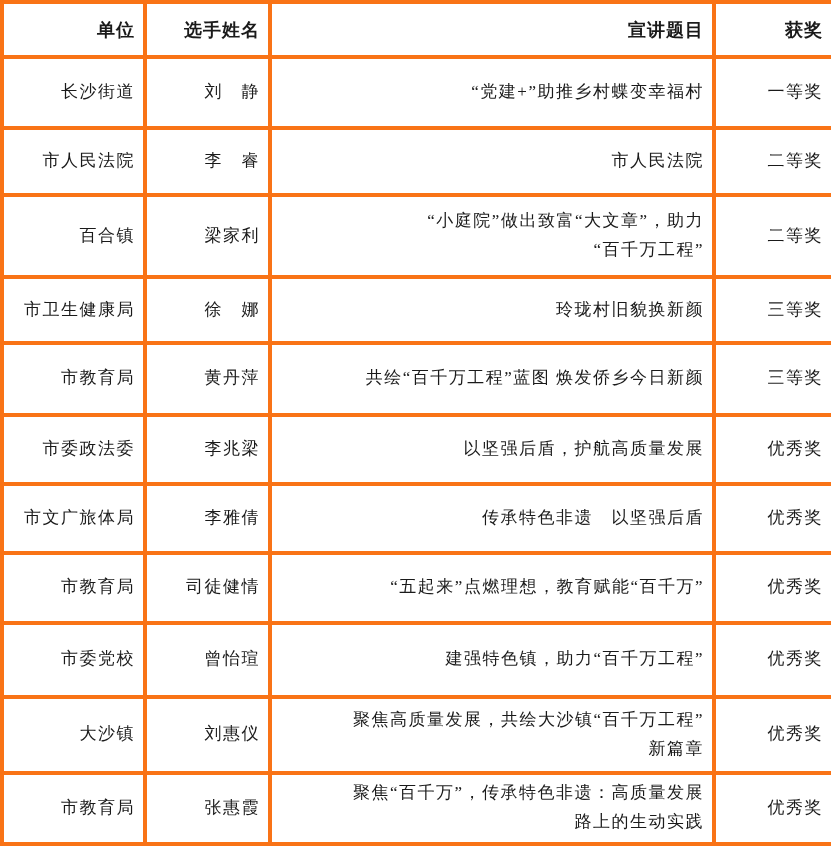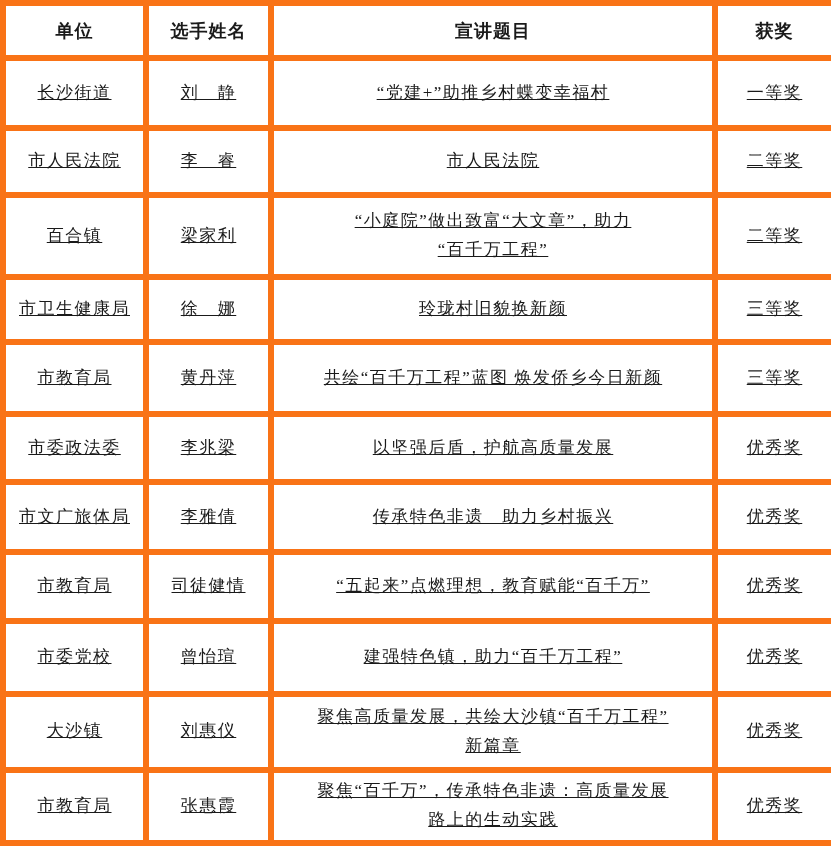--- a/index.html
+++ b/index.html
@@ -23,8 +23,8 @@
   }
   table.results th,
   table.results td {
-    border: 6px solid #f97316;
-    text-align: center;
+    border: 4px solid #f97316;
+    text-align: right;
     vertical-align: middle;
     padding: 2px 8px;
     box-sizing: border-box;

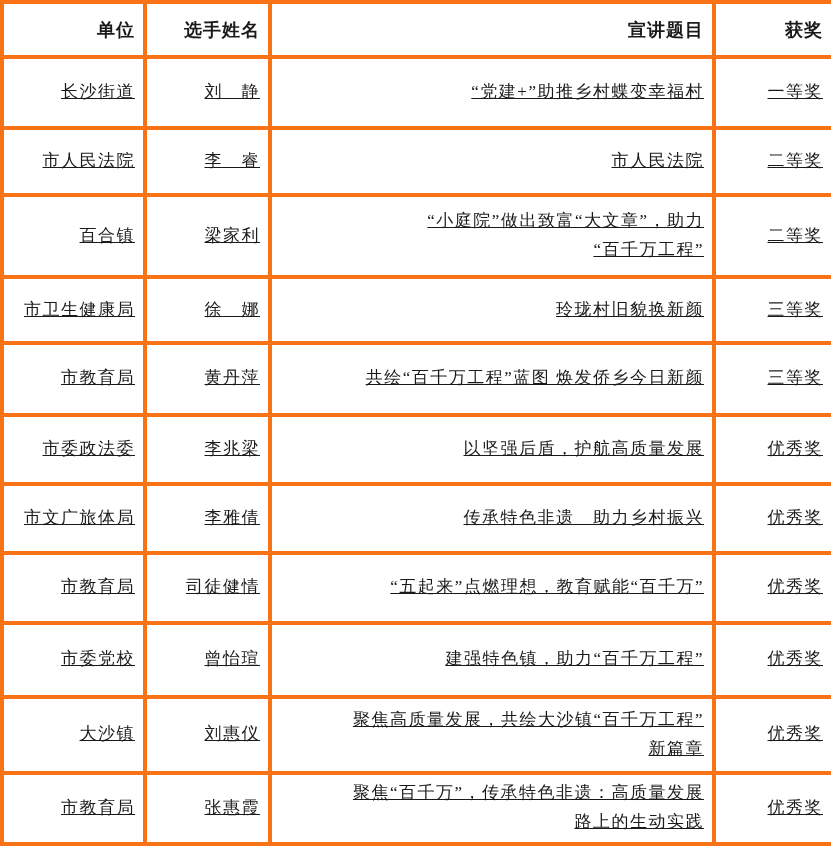--- a/index.html
+++ b/index.html
@@ -40,7 +40,6 @@
     font-size: 17px;
     letter-spacing: 1.5px;
     line-height: 1.7;
-    text-decoration: underline;
   }
   td.topic-cell {
     white-space: pre-line;

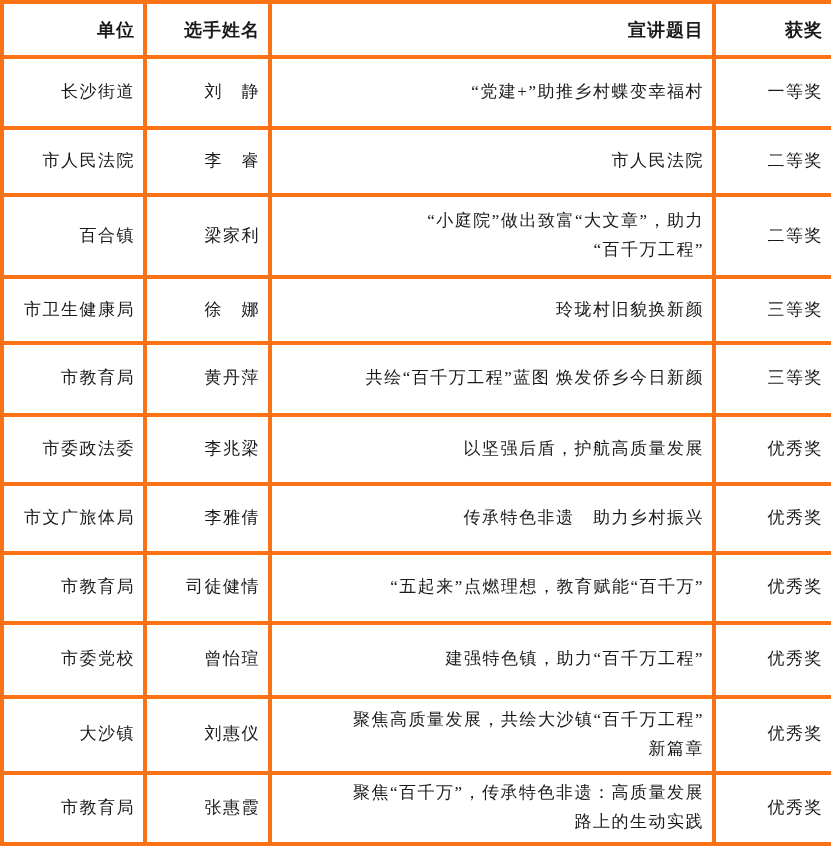--- a/index.html
+++ b/index.html
@@ -117,7 +117,7 @@
     <tr>
       <td class="unit-cell">市文广旅体局</td>
       <td class="name-cell">李雅倩</td>
-      <td class="topic-cell">传承特色非遗　助力乡村振兴</td>
+      <td class="topic-cell">传承特色非遗　以坚强后盾</td>
       <td class="award-cell">优秀奖</td>
     </tr>
     <tr>

